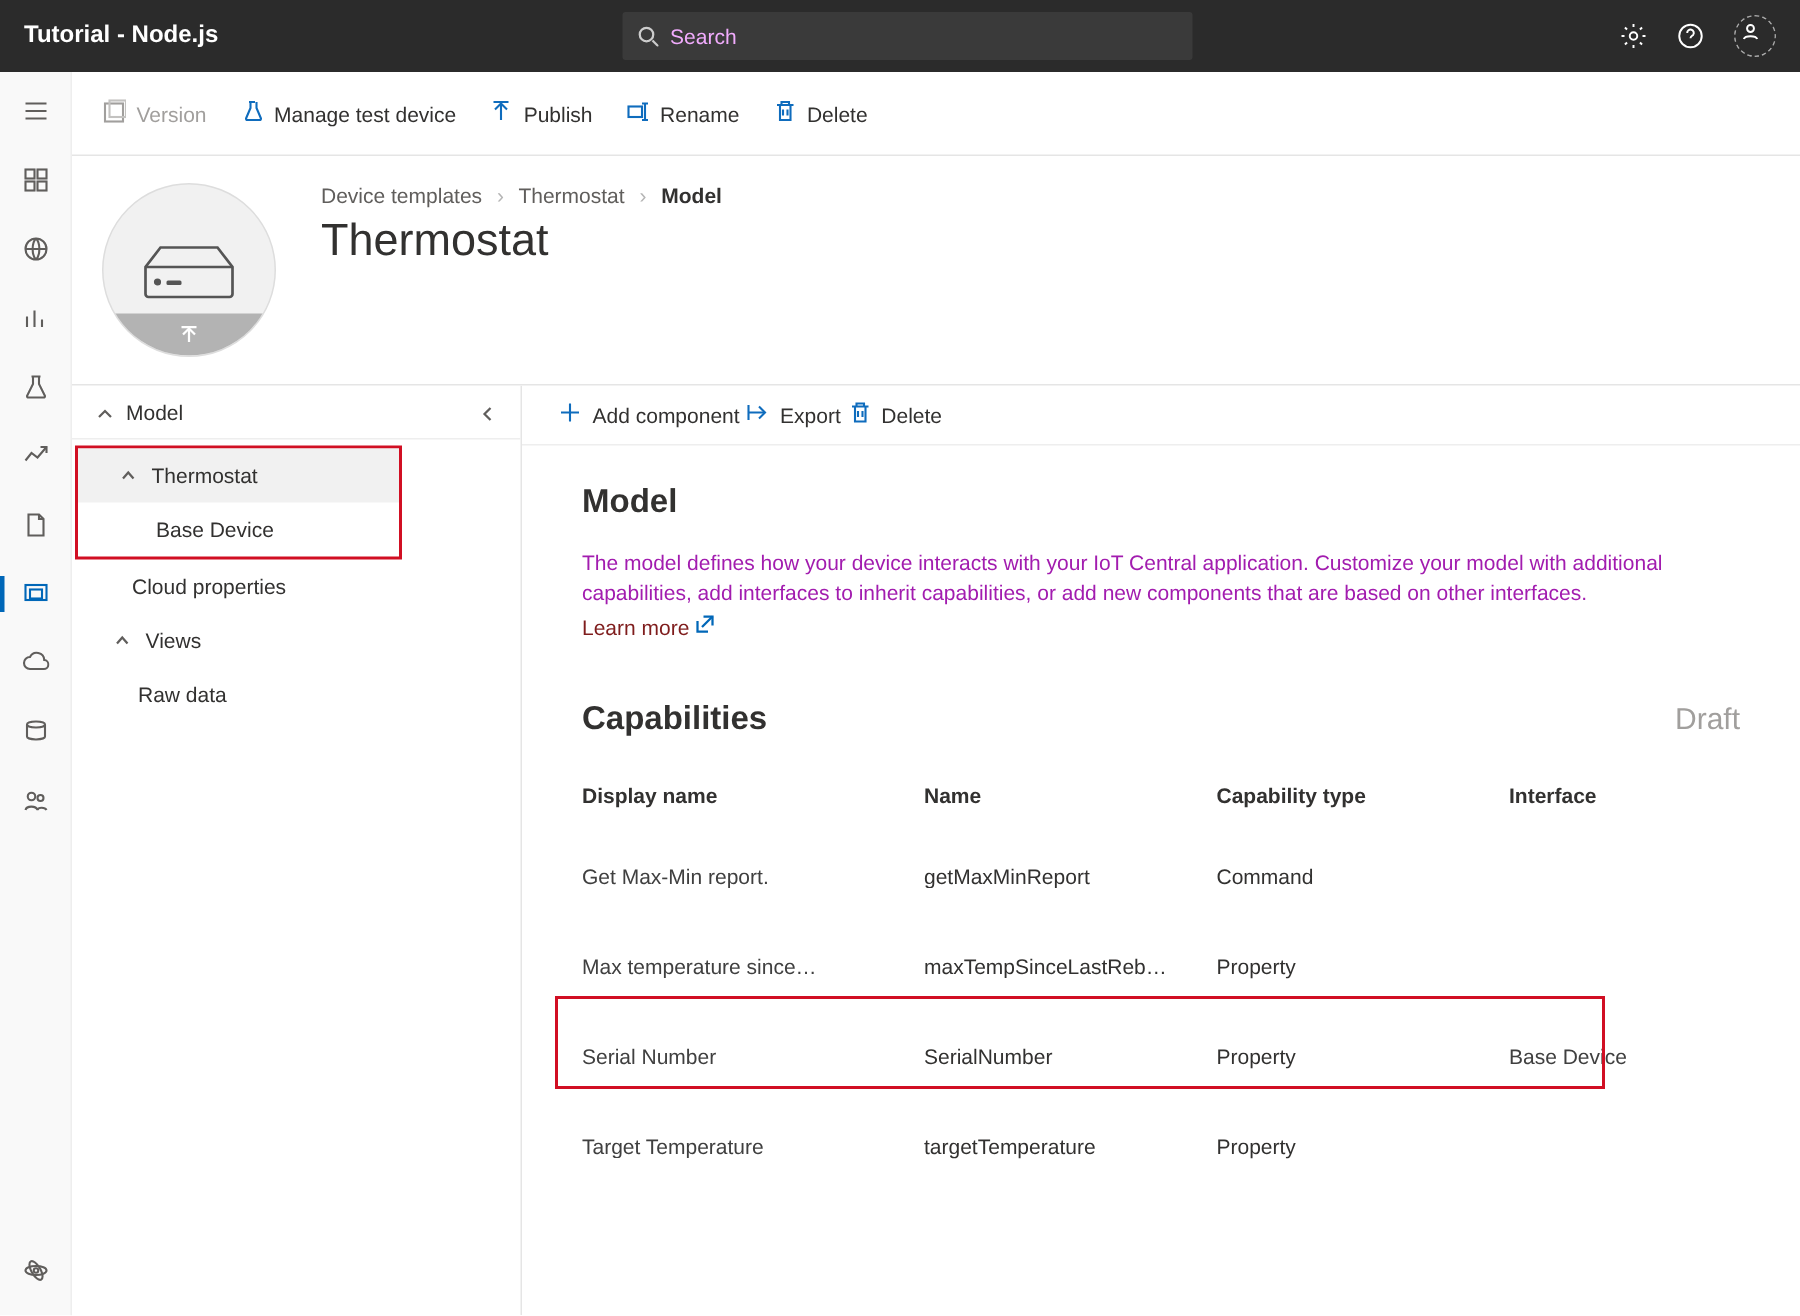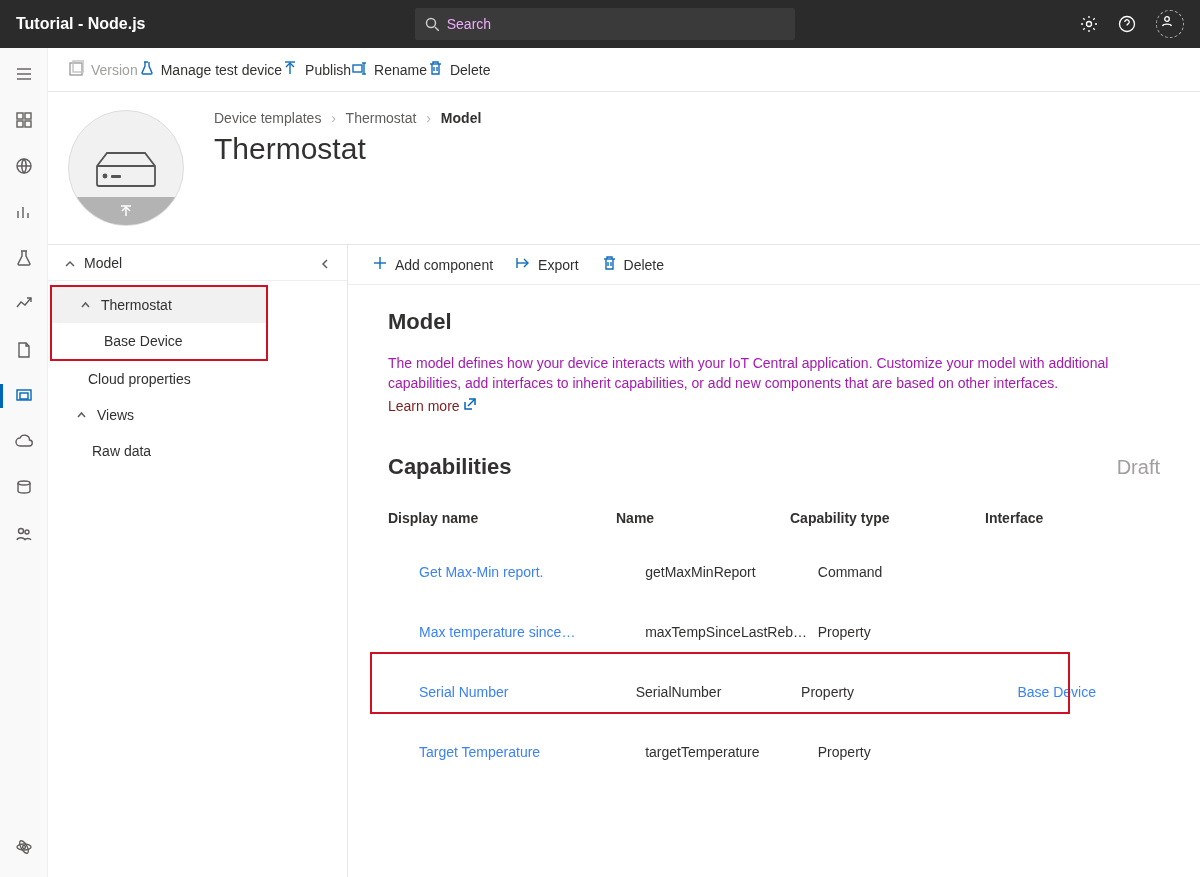--- a/index.html
+++ b/index.html
@@ -72,7 +72,7 @@
 
   
   .command-bar {
-    height:44px; display:flex; align-items:center; padding:0 20px; 
+    height:56px; display:flex; align-items:center; padding:0 20px; gap:22px;
     border-bottom:1px solid #e5e5e5; color:#323130;
   }
   .cmd { display:flex; align-items:center; gap:7px; cursor:pointer; font-size:14px;}

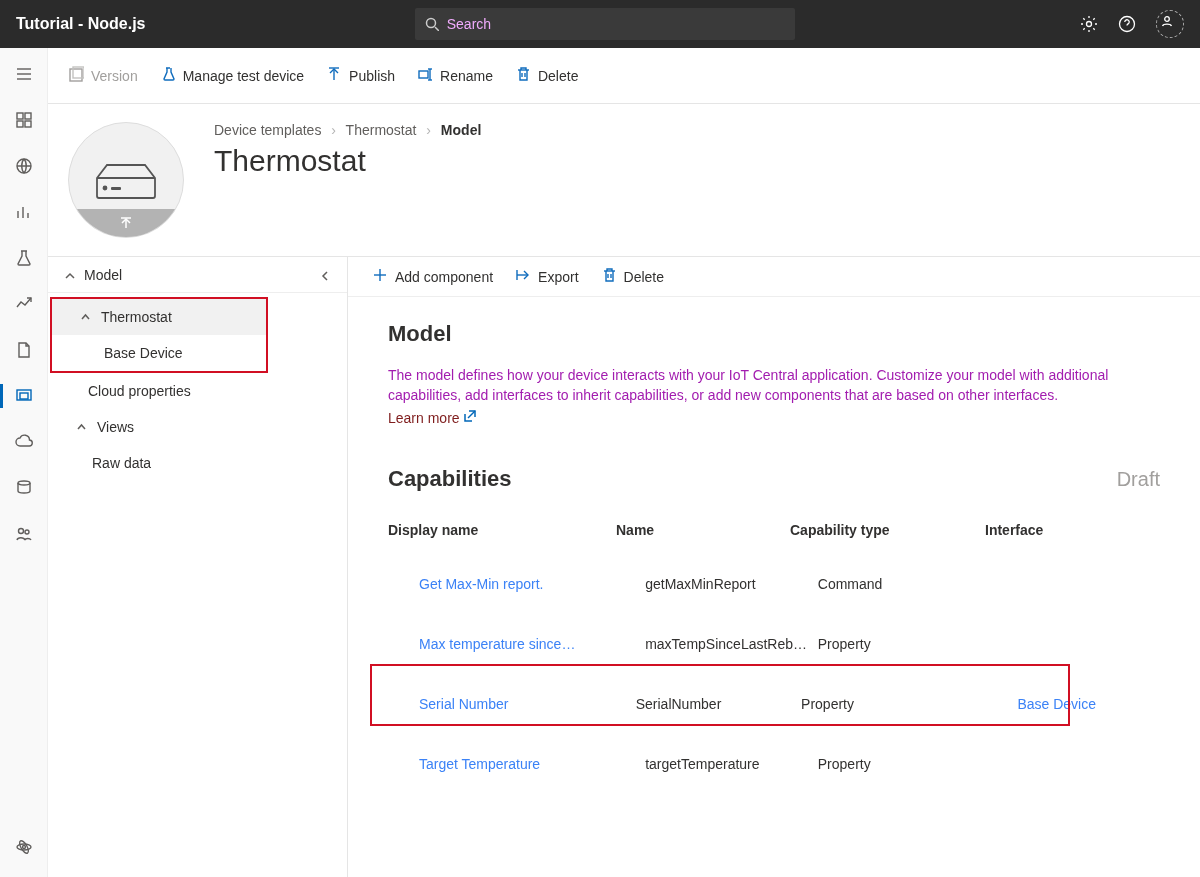--- a/index.html
+++ b/index.html
@@ -129,7 +129,7 @@
   
   .model-area { flex:1; display:flex; flex-direction:column; overflow:hidden;}
   .model-toolbar {
-    height:40px; display:flex; align-items:center; padding:0 24px; gap:22px;
+    height:40px; display:flex; align-items:center; padding:0 24px; gap:4px;
     border-bottom:1px solid #eee;
   }
   .mtool { display:flex; align-items:center; gap:7px; cursor:pointer; font-size:14px; color:#323130;}

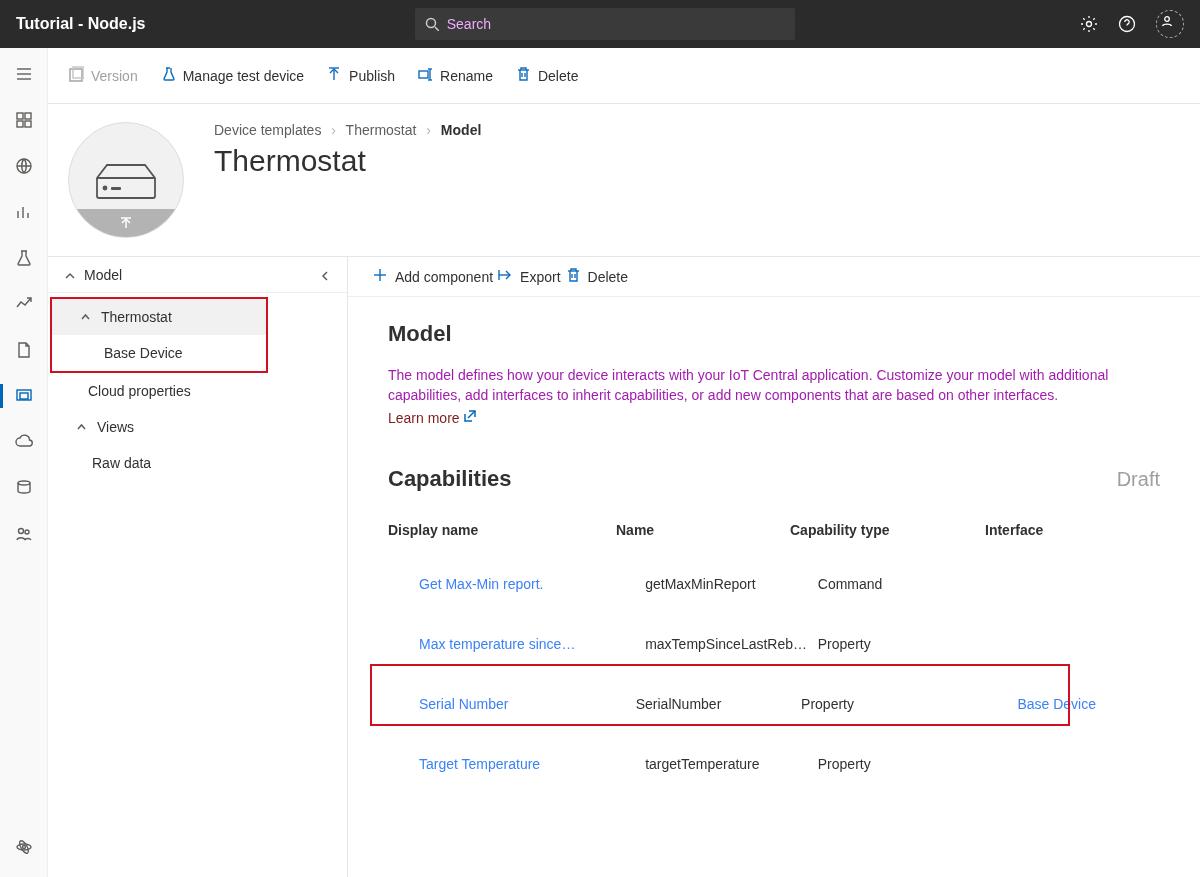--- a/index.html
+++ b/index.html
@@ -150,7 +150,7 @@
   .cap-row { display:flex; padding:22px 0;}
   .cap-row.header { font-size:14px; font-weight:600; color:#323130; padding:10px 0 16px;}
   .cap-col1 { width:228px;}
-  .cap-col2 { width:174px;}
+  .cap-col2 { width:195px;}
   .cap-col3 { width:195px;}
   .cap-col4 { width:150px;}
   .link { color:#3b82f6; cursor:pointer;margin-left:31px;}

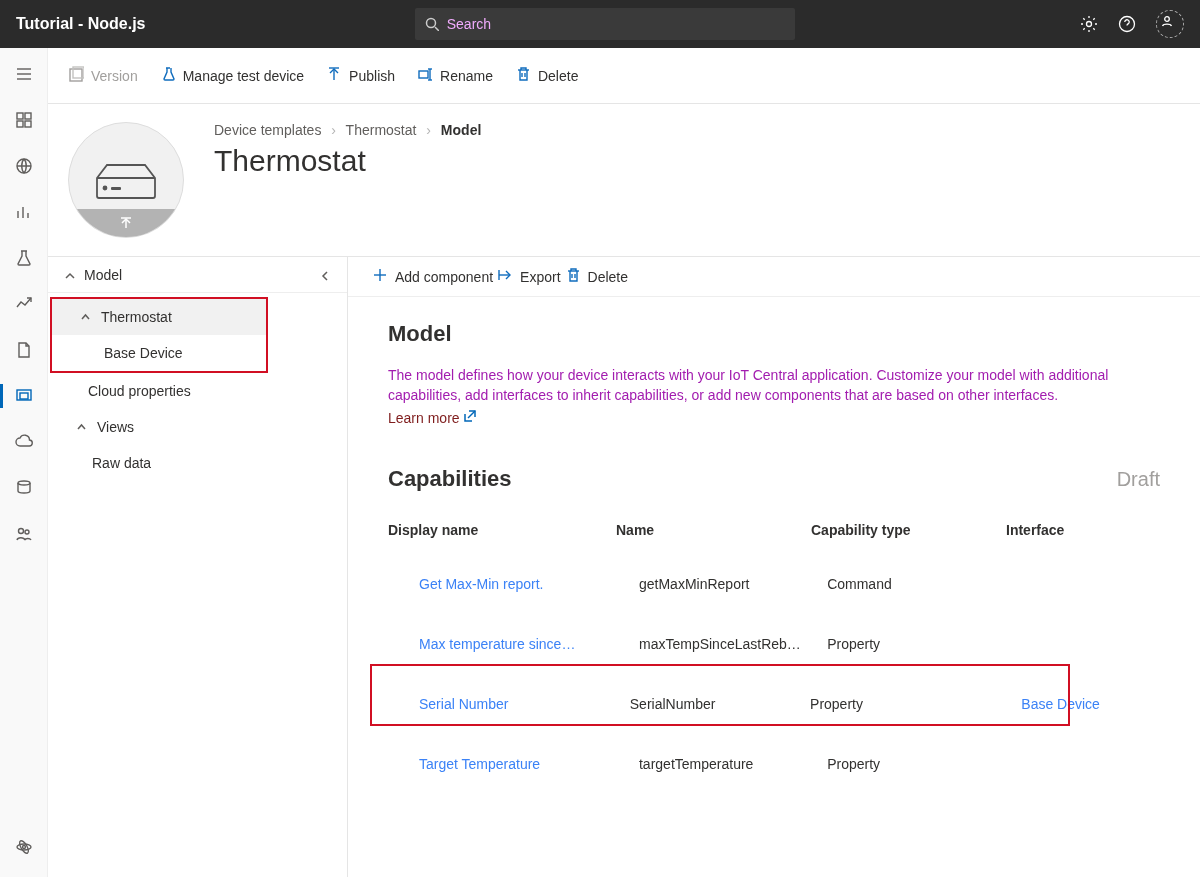--- a/index.html
+++ b/index.html
@@ -153,7 +153,7 @@
   .cap-col2 { width:195px;}
   .cap-col3 { width:195px;}
   .cap-col4 { width:150px;}
-  .link { color:#3b82f6; cursor:pointer;margin-left:31px;}
+  .link { color:#404040; cursor:pointer;}
   .cap-row .cap-col1.link, .cap-row .cap-col4.link { white-space:nowrap; overflow:hidden; text-overflow:ellipsis;}
   .cap-row .ell { white-space:nowrap; overflow:hidden; text-overflow:ellipsis;}
   .cap-container { position:relative;}

